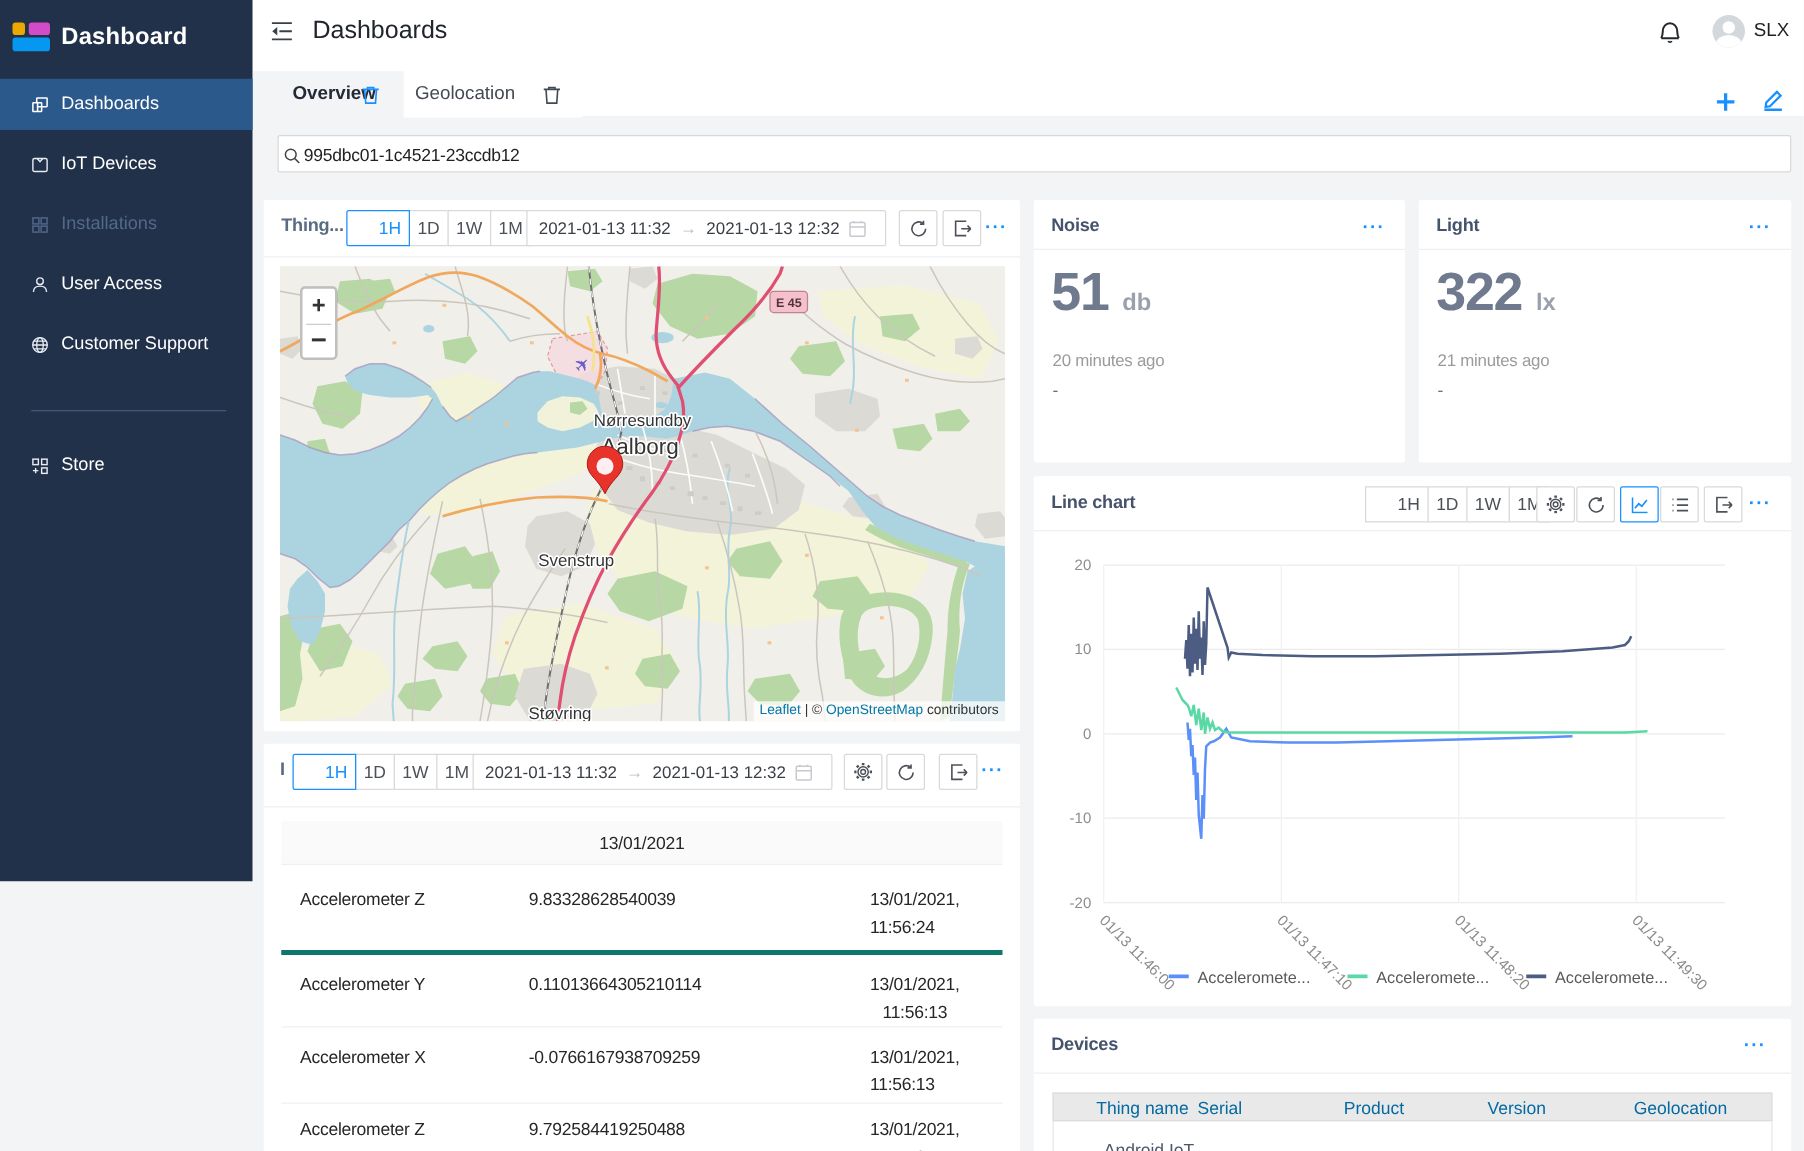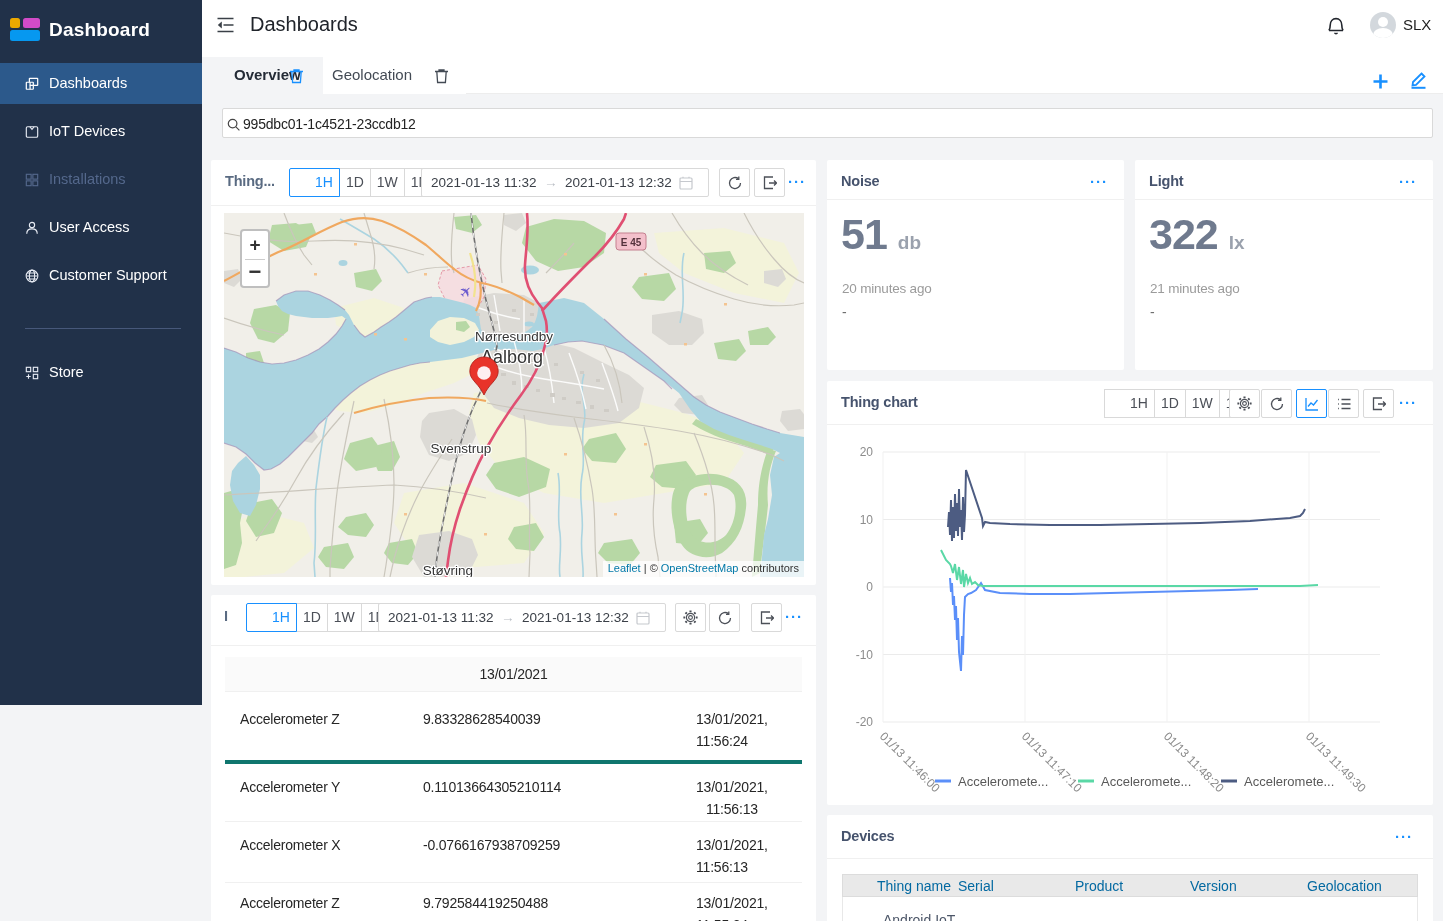--- a/index.html
+++ b/index.html
@@ -45,7 +45,7 @@
 
 .bgrp { position:absolute; display:flex; }
 .tbtn { height:29px; min-width:31px; background:#fff; border:1px solid #d9d9d9; color:#4c5058; font-size:14px; text-align:center; line-height:27px; padding:0 6px; margin-left:-1px; }
-.tbtn.first { margin-left:12px;padding-left:25px; }
+.tbtn.first { margin-left:0;padding-left:25px; }
 .tbtn.on { border-color:#1890ff; color:#1890ff; position:relative; z-index:2; border-radius:2px 0 0 2px; }
 .ibtn { width:31px; height:29px; background:#fff; border:1px solid #d9d9d9; border-radius:2px; display:flex; align-items:center; justify-content:center; }
 .dateblk { height:29px; background:#fff; border:1px solid #d9d9d9; border-radius:2px; font-size:13.5px; color:#3b4048; display:flex; align-items:center; padding:0 9px; white-space:nowrap; }

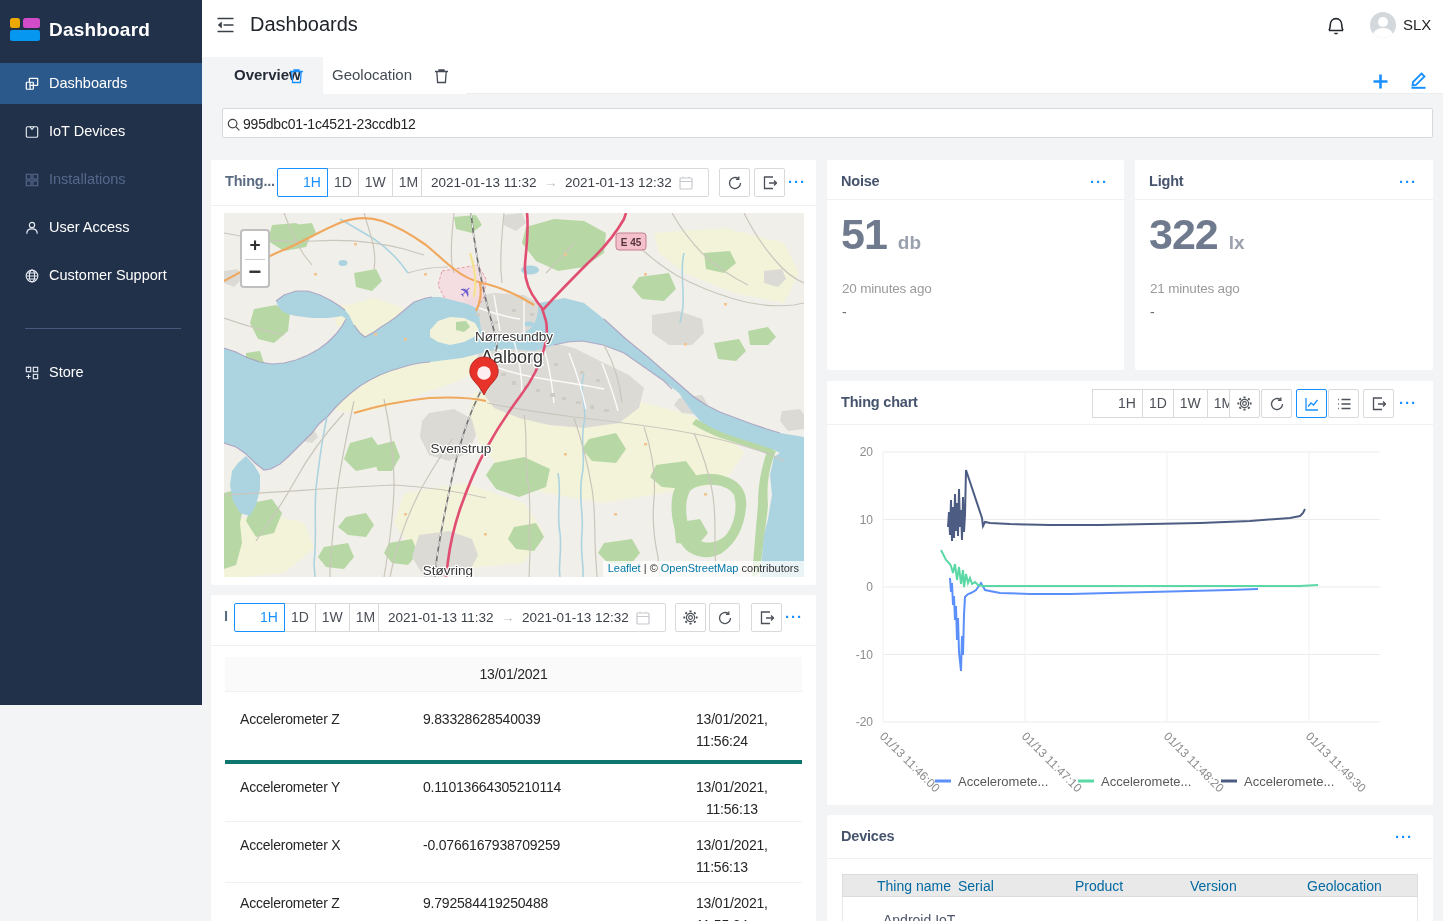--- a/index.html
+++ b/index.html
@@ -509,7 +509,7 @@
     </div>
 
     <div class="card" id="card-chart">
-      <div class="ctitle">Thing chart</div>
+      <div class="ctitle">Line chart</div>
       <div class="bgrp" style="left:265px; top:8px;">
         <div class="tbtn first">1H</div>
           <div class="tbtn">1D</div>

